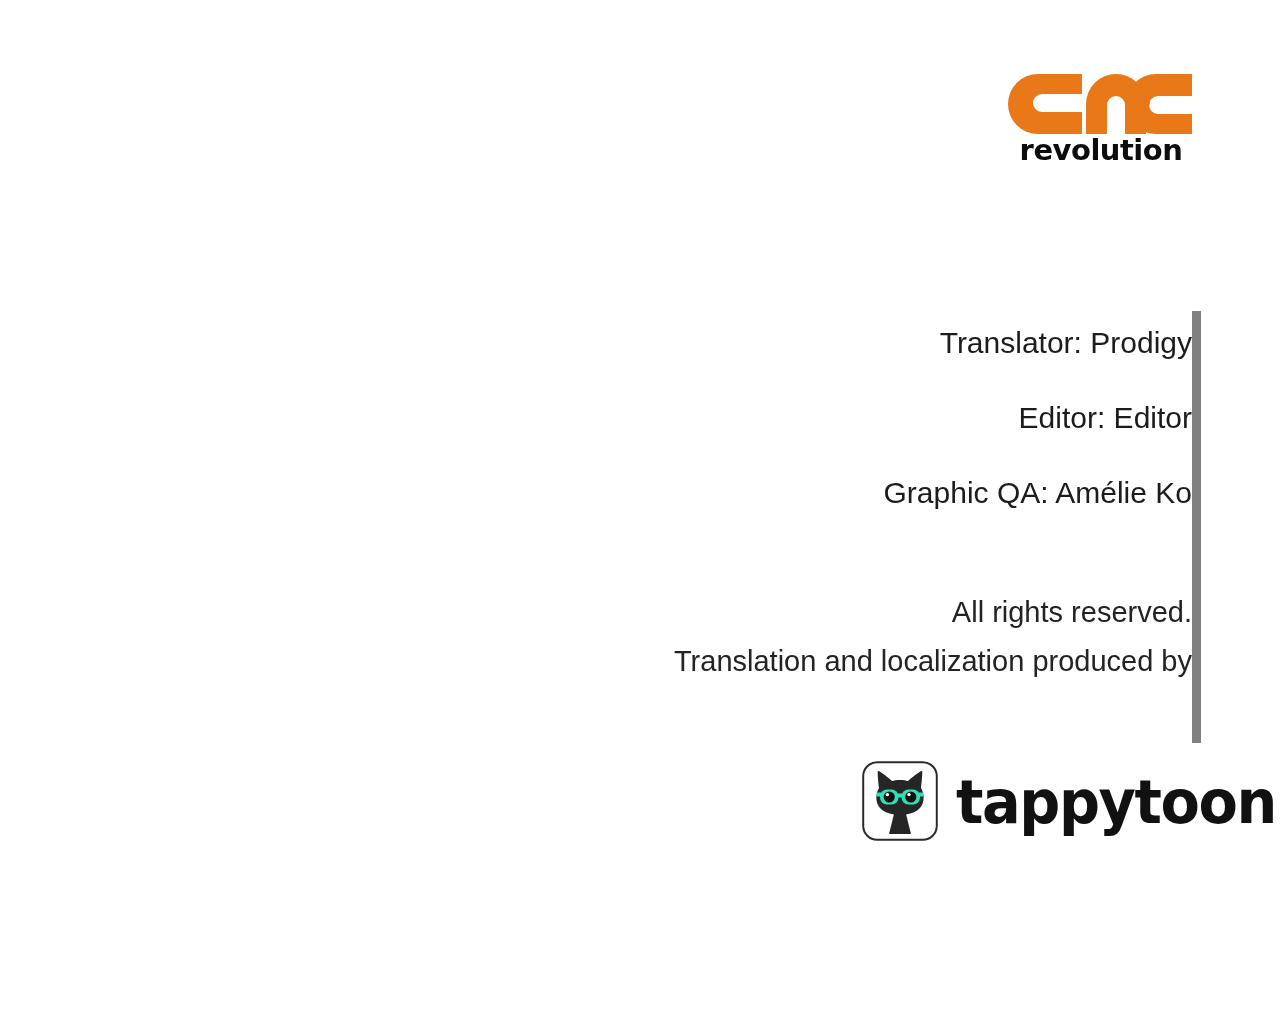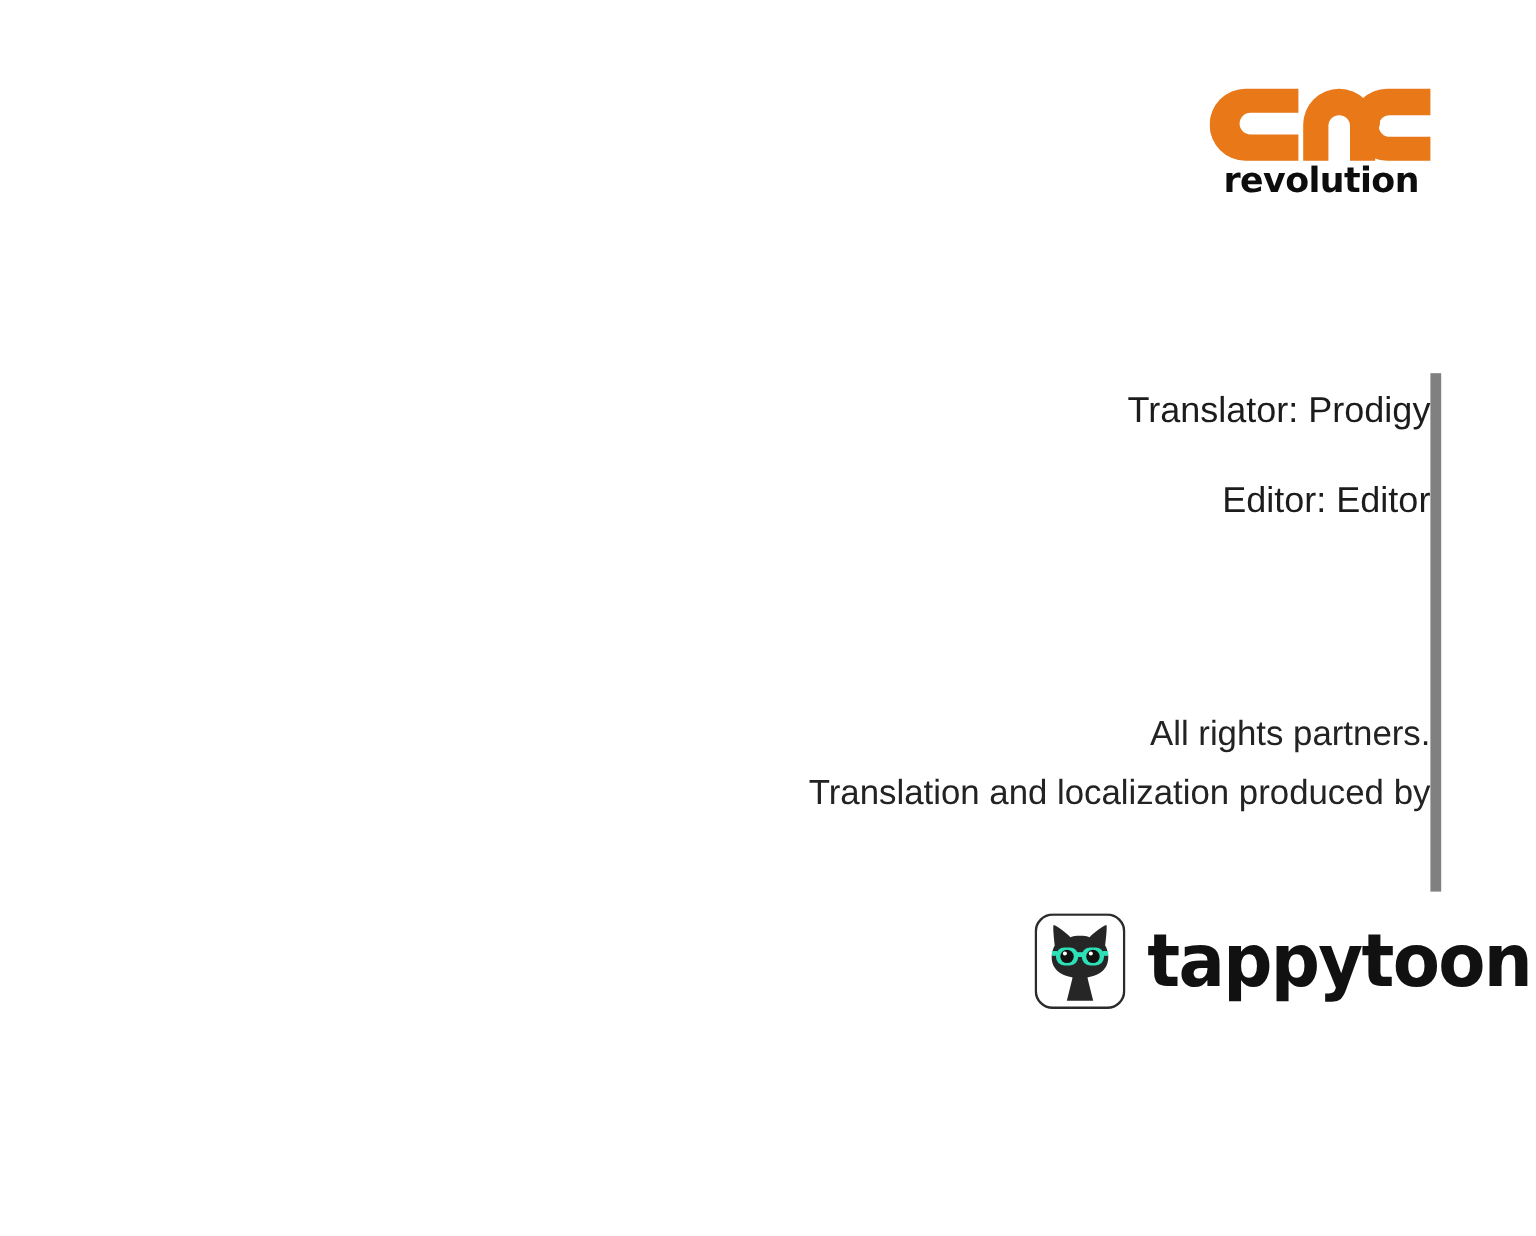--- a/index.html
+++ b/index.html
@@ -133,6 +133,7 @@
 <div class="credits-wrap">
   <div class="credit-line">Translator: Prodigy</div>
   <div class="credit-line">Editor: Editor</div>
+  <div class="credit-line">Graphic QA: Amélie Ko</div>
 </div>
 
 <div class="legal-wrap">

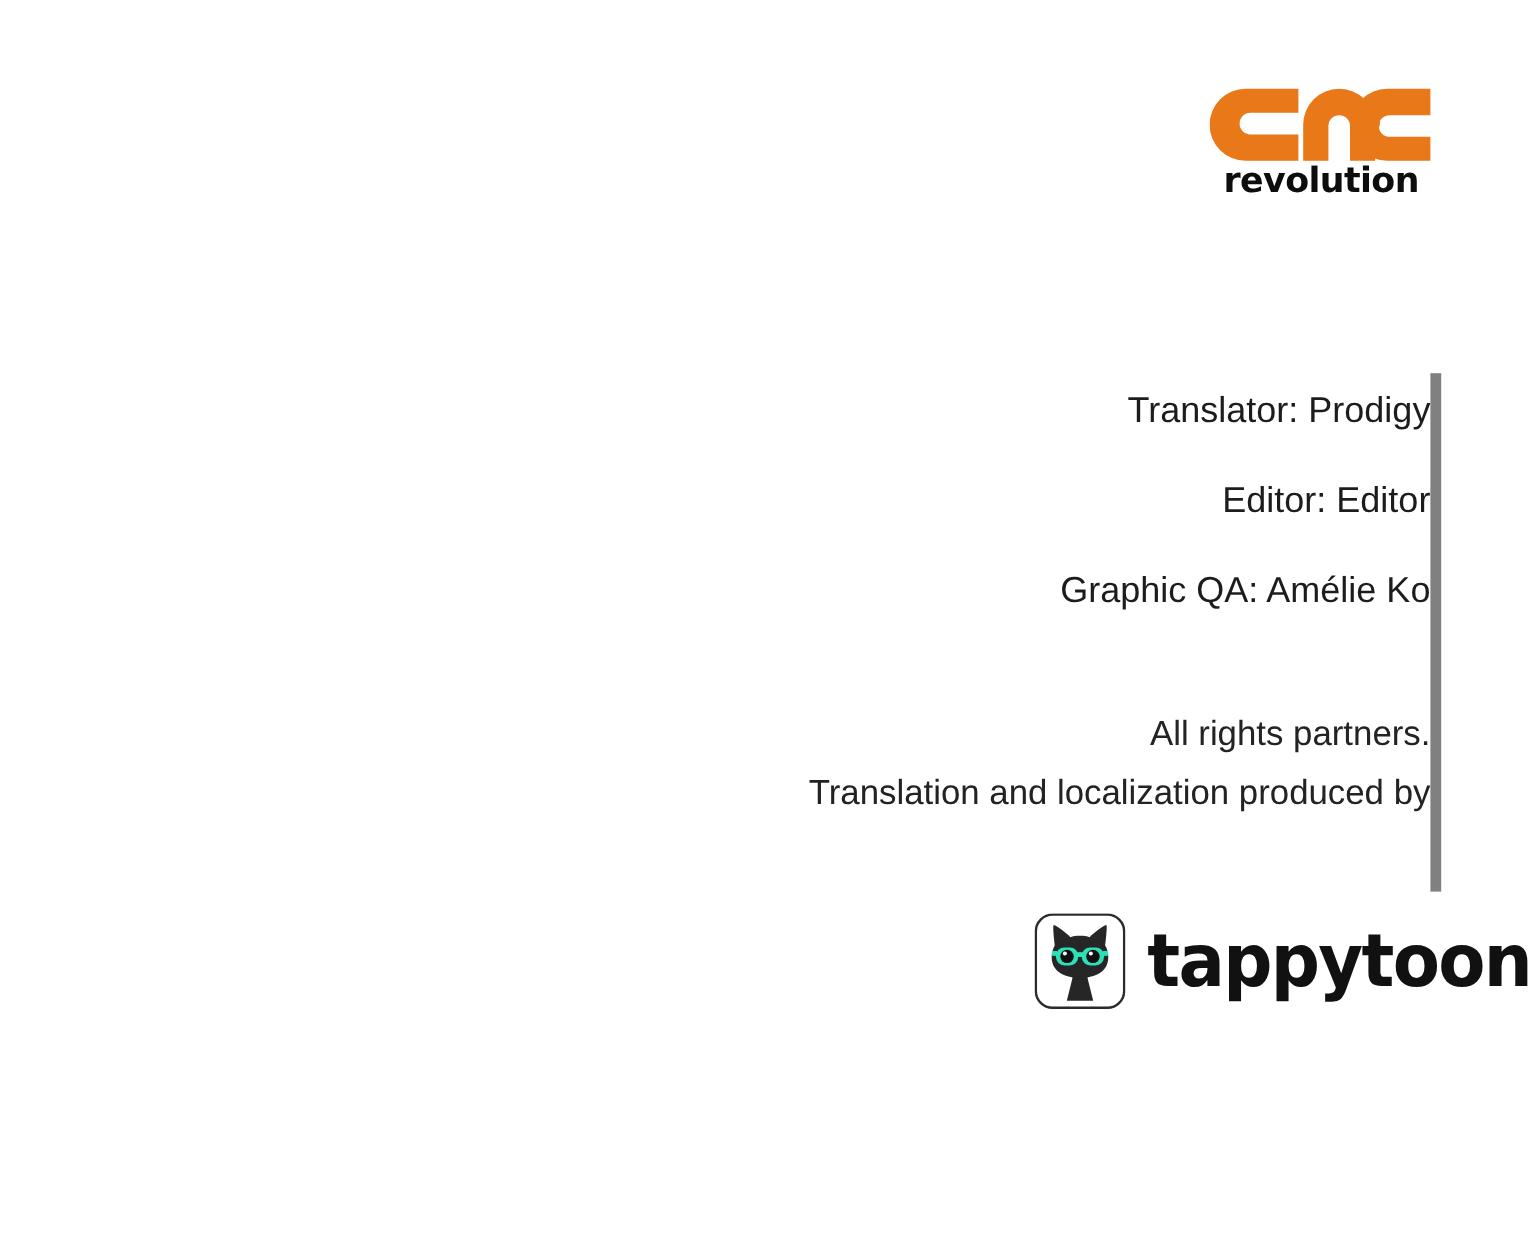--- a/index.html
+++ b/index.html
@@ -137,7 +137,7 @@
 </div>
 
 <div class="legal-wrap">
-  <div class="legal-line">All rights partners.</div>
+  <div class="legal-line">All rights reserved.</div>
   <div class="legal-line">Translation and localization produced by</div>
 </div>
 

